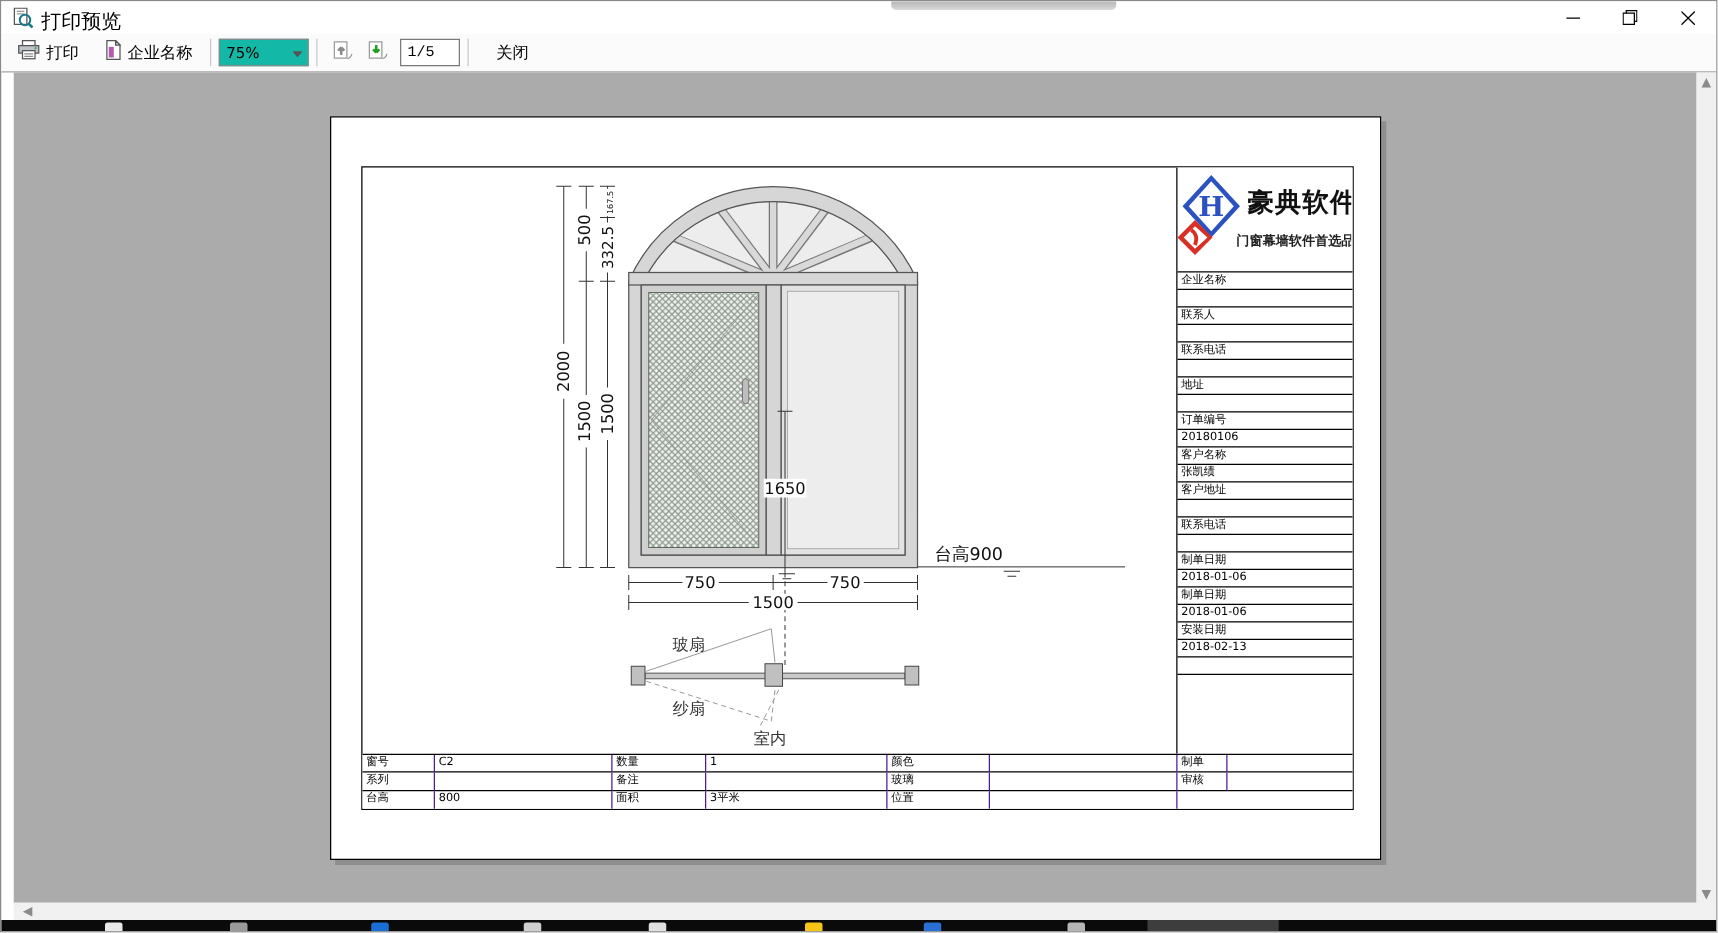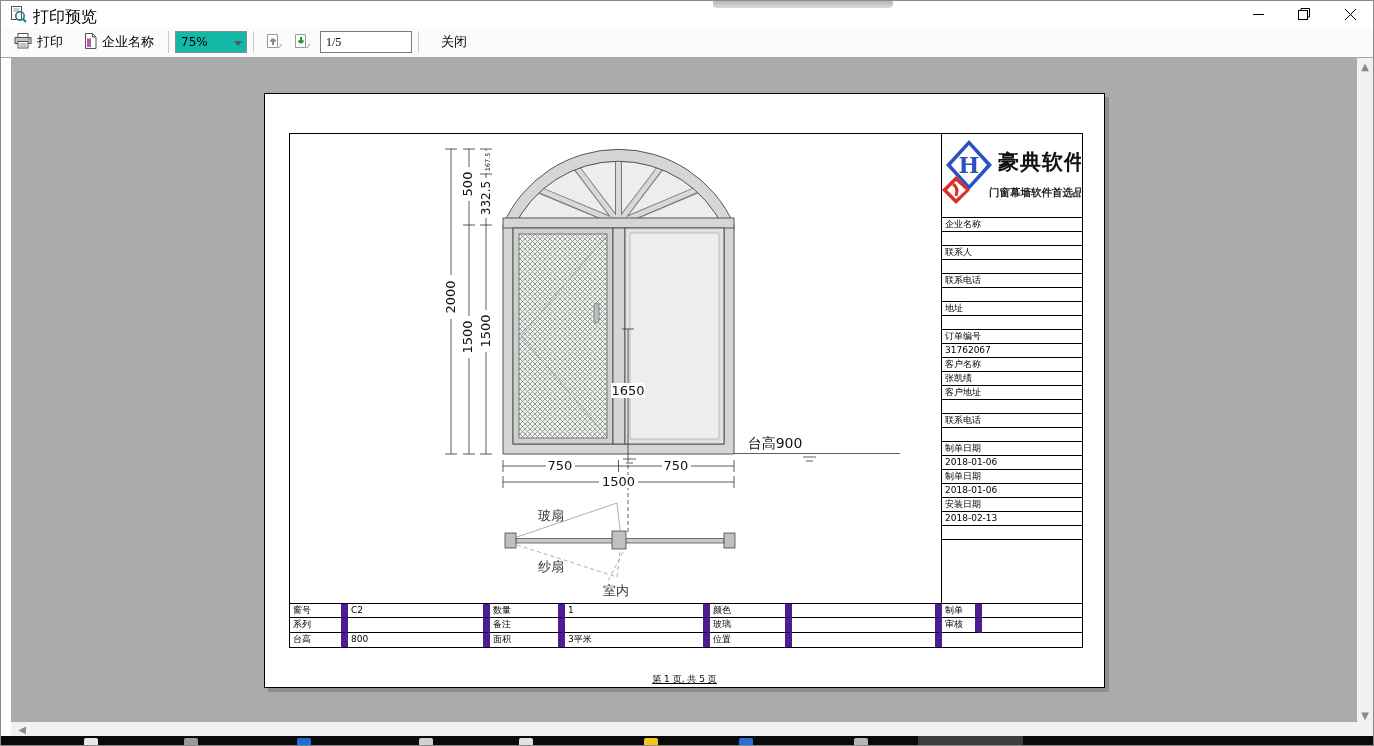--- a/index.html
+++ b/index.html
@@ -28,8 +28,8 @@
   .combobox .chev { position:absolute; right:4px; top:9px; width:0; height:0;
                     border-left:4px solid transparent; border-right:4px solid transparent;
                     border-top:5px solid #555; }
-  .page-input { width:92px; height:22px; border:1px solid #7a7a7a; font-size:12px; padding-left:5px;
-                font-family:Liberation Serif, serif; }
+  .page-input { width:48px; height:22px; border:1px solid #7a7a7a; font-size:12px; padding-left:5px;
+                font-family:Liberation Mono, monospace; }
   .nav-btn { width:26px; height:24px; display:flex; align-items:center; justify-content:center; margin:0 1px; }
   .close-btn { padding:4px 10px; }
 

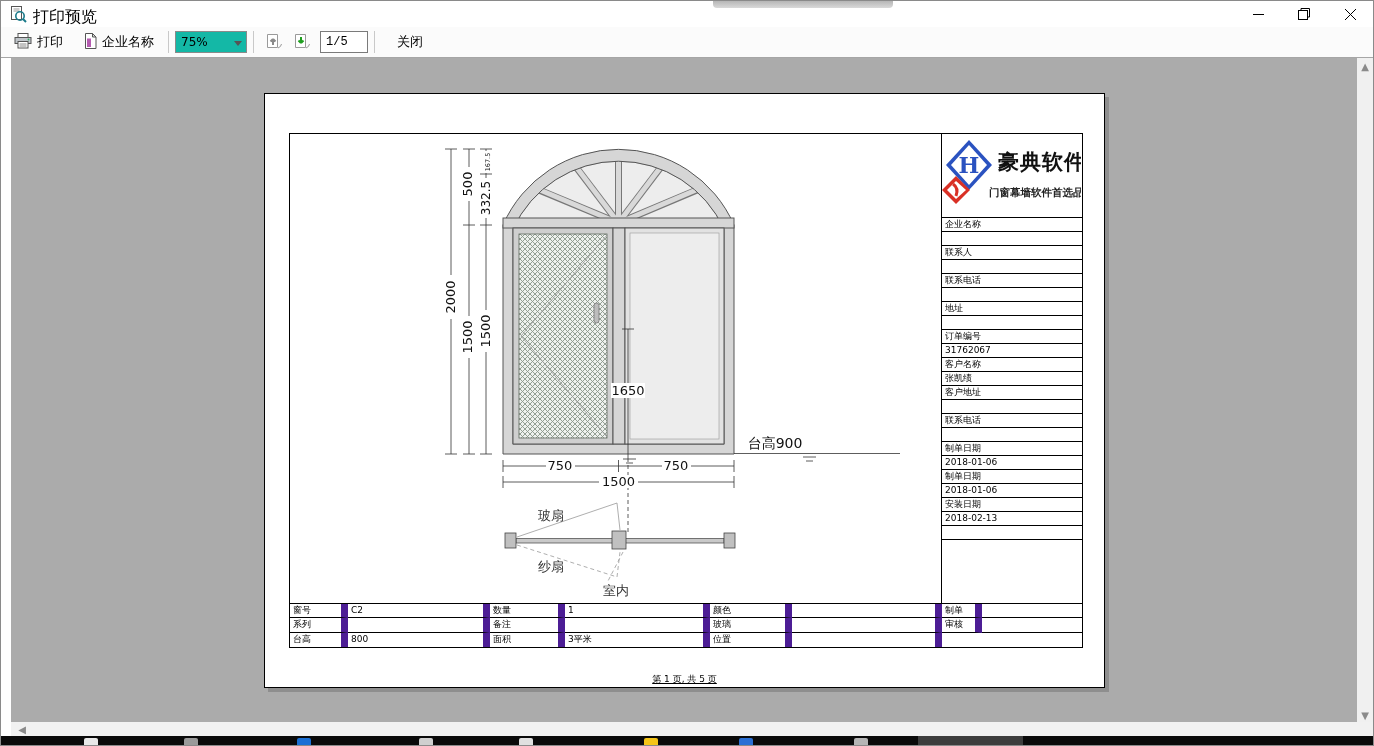--- a/index.html
+++ b/index.html
@@ -315,7 +315,7 @@
           <div class="info-row">地址</div>
           <div class="info-row"></div>
           <div class="info-row">订单编号</div>
-          <div class="info-row">31762067</div>
+          <div class="info-row">20180106</div>
           <div class="info-row">客户名称</div>
           <div class="info-row">张凯绩</div>
           <div class="info-row">客户地址</div>

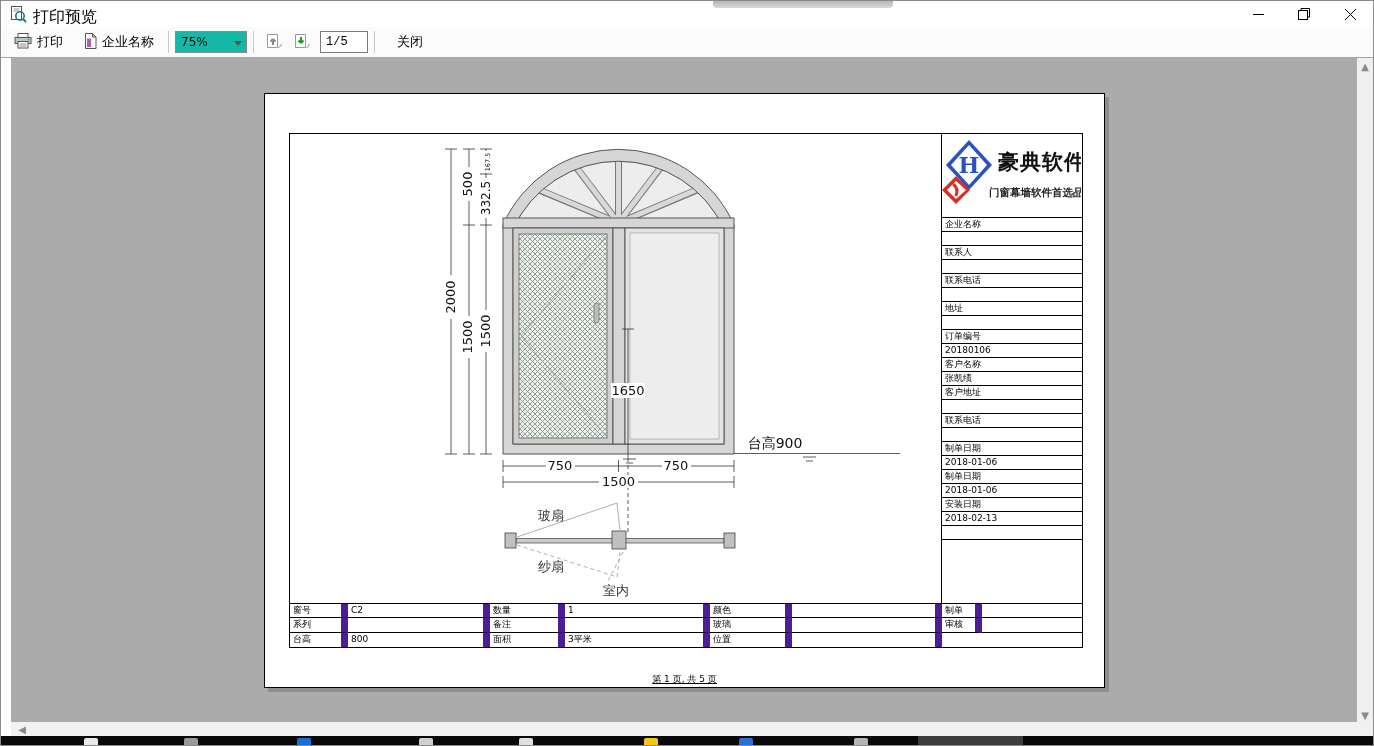--- a/index.html
+++ b/index.html
@@ -53,7 +53,7 @@
   .spec-table { position:absolute; left:0; bottom:0; width:792px; height:44px; border-top:1px solid #000;
                 display:grid; grid-template-columns:58px 142px 75px 145px 82px 150px 40px 1fr;
                 grid-auto-rows:1fr; background:#fff; }
-  .cell { border-right:7px solid #4c1d95; border-bottom:1px solid #000; font-size:9px; line-height:13px;
+  .cell { border-right:1px solid #4c1d95; border-bottom:1px solid #000; font-size:9px; line-height:13px;
           padding-left:3px; overflow:hidden; white-space:nowrap; }
   .cell.last-col { border-right:none; }
   .cell.last-row { border-bottom:none; }

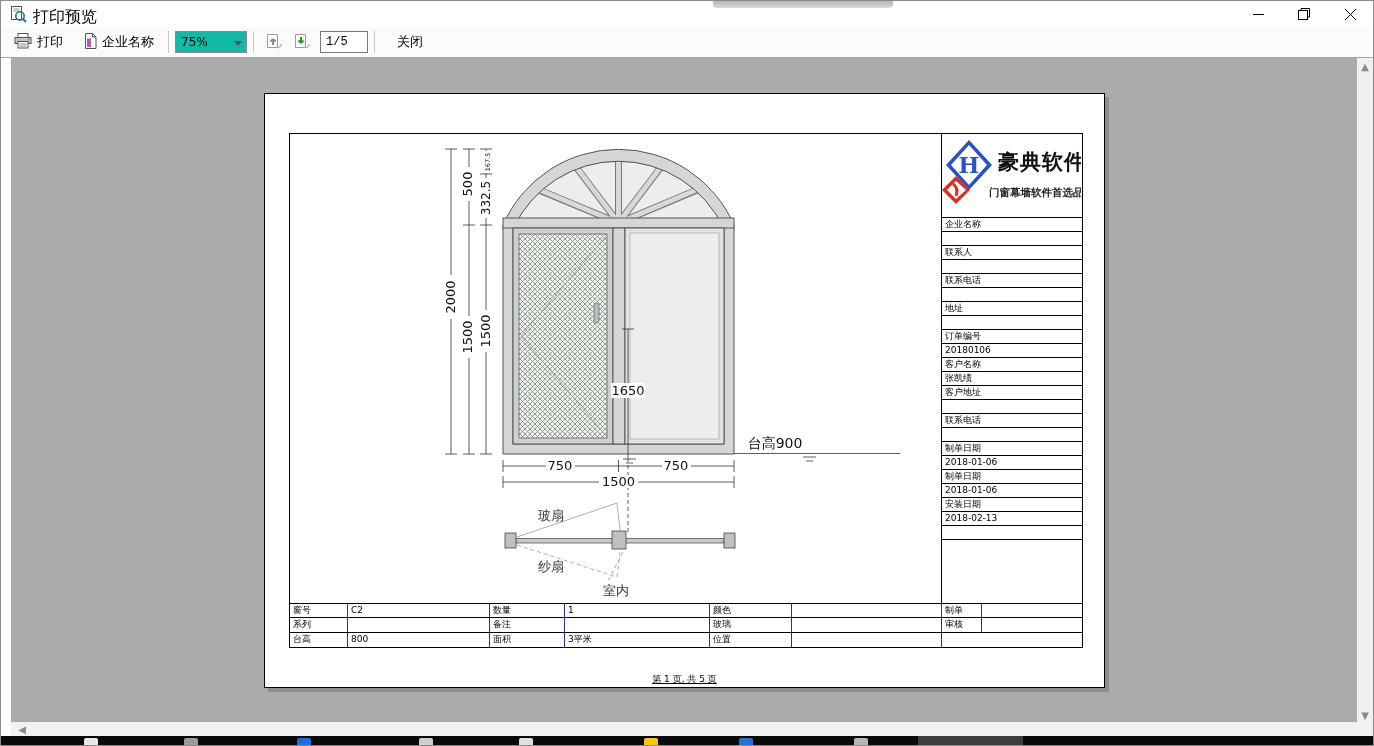--- a/index.html
+++ b/index.html
@@ -359,7 +359,6 @@
         </div>
       </div>
 
-      <div class="page-footer">第 1 页, 共 5 页</div>
     </div>
   </div>
 

